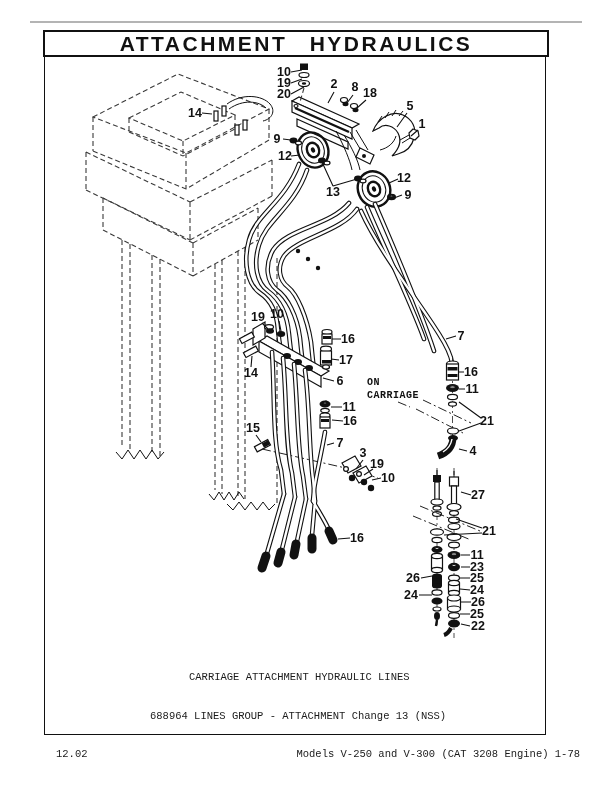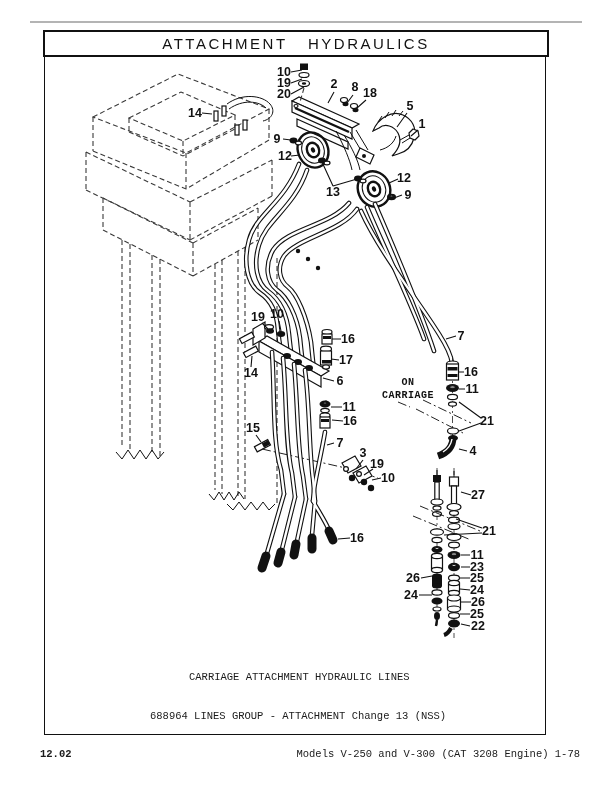--- a/index.html
+++ b/index.html
@@ -8,7 +8,7 @@
   .scanline{position:absolute;top:21px;left:30px;width:552px;height:2px;background:#777;opacity:.55;}
   #title-box{position:absolute;left:43px;top:30px;width:506px;height:27px;border:2.5px solid #111;
              box-sizing:border-box;display:flex;align-items:center;justify-content:center;}
-  #title-box h1{margin:0;font-size:15px;font-weight:400;letter-spacing:2.5px;word-spacing:14px;}
+  #title-box h1{margin:0;font-size:21px;font-weight:700;letter-spacing:2.5px;word-spacing:14px;}
   #content-box{position:absolute;left:44px;top:56px;width:502px;height:679px;border:1.6px solid #111;
                box-sizing:border-box;}
   svg{position:absolute;left:0;top:0;}

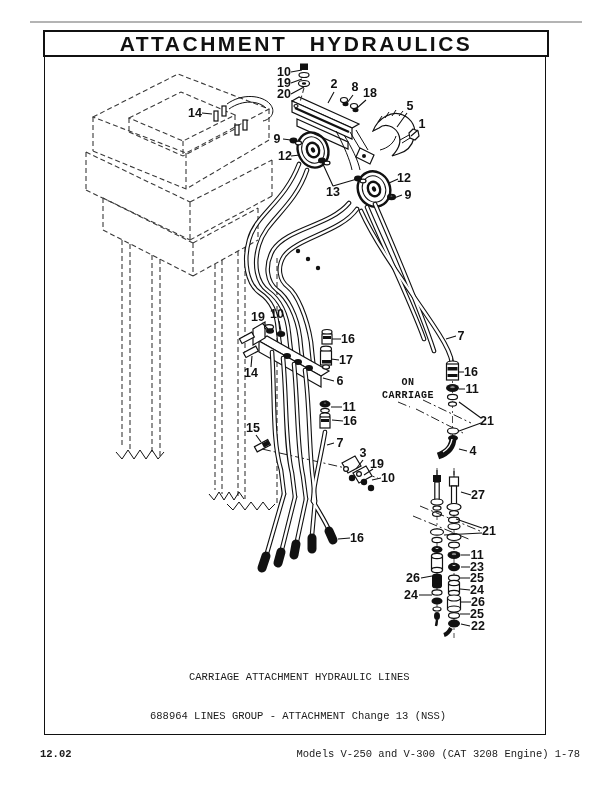--- a/index.html
+++ b/index.html
@@ -24,7 +24,7 @@
   .cap{stroke:#111;stroke-width:9;stroke-linecap:round;fill:none;}
   .leader{stroke:#111;stroke-width:1.1;fill:none;}
   .callout{font:700 12.5px "Liberation Sans",sans-serif;fill:#111;text-anchor:middle;}
-  #on-carriage{position:absolute;left:367px;top:376px;width:82px;text-align:center;
+  #on-carriage{position:absolute;left:367px;top:376px;width:82px;text-align:left;
                font-family:"Liberation Mono","DejaVu Sans Mono",monospace;
                font-size:10px;font-weight:700;line-height:13px;letter-spacing:.5px;}
   #parts-block{position:absolute;left:150px;top:645px;

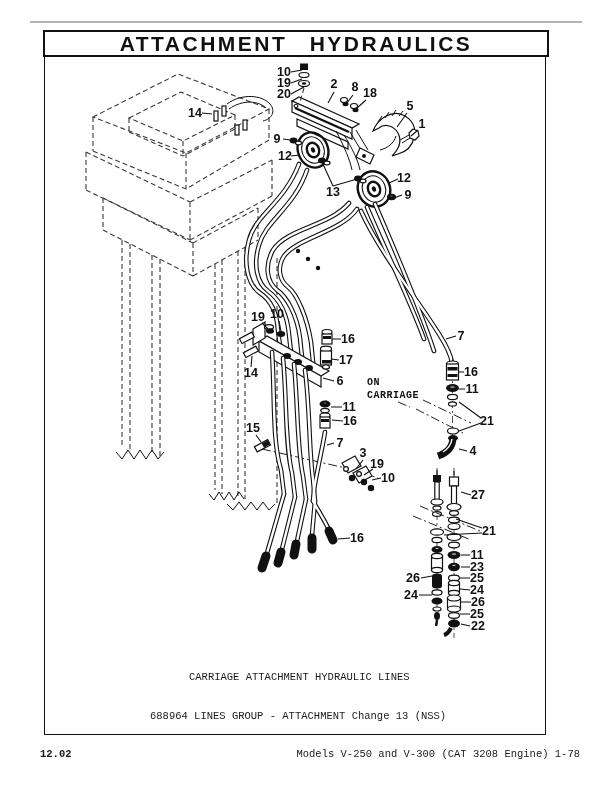--- a/index.html
+++ b/index.html
@@ -33,7 +33,7 @@
   #parts-title{margin-left:39px;}
   #footer{position:absolute;left:0;top:748px;width:612px;
           font-family:"Liberation Mono","DejaVu Sans Mono",monospace;font-size:10.5px;color:#1a1a1a;}
-  #footer-left{position:absolute;left:40px;font-weight:bold;}
+  #footer-left{position:absolute;left:56px;}
   #footer-right{position:absolute;right:32px;text-align:right;}
 </style>
 </head>

